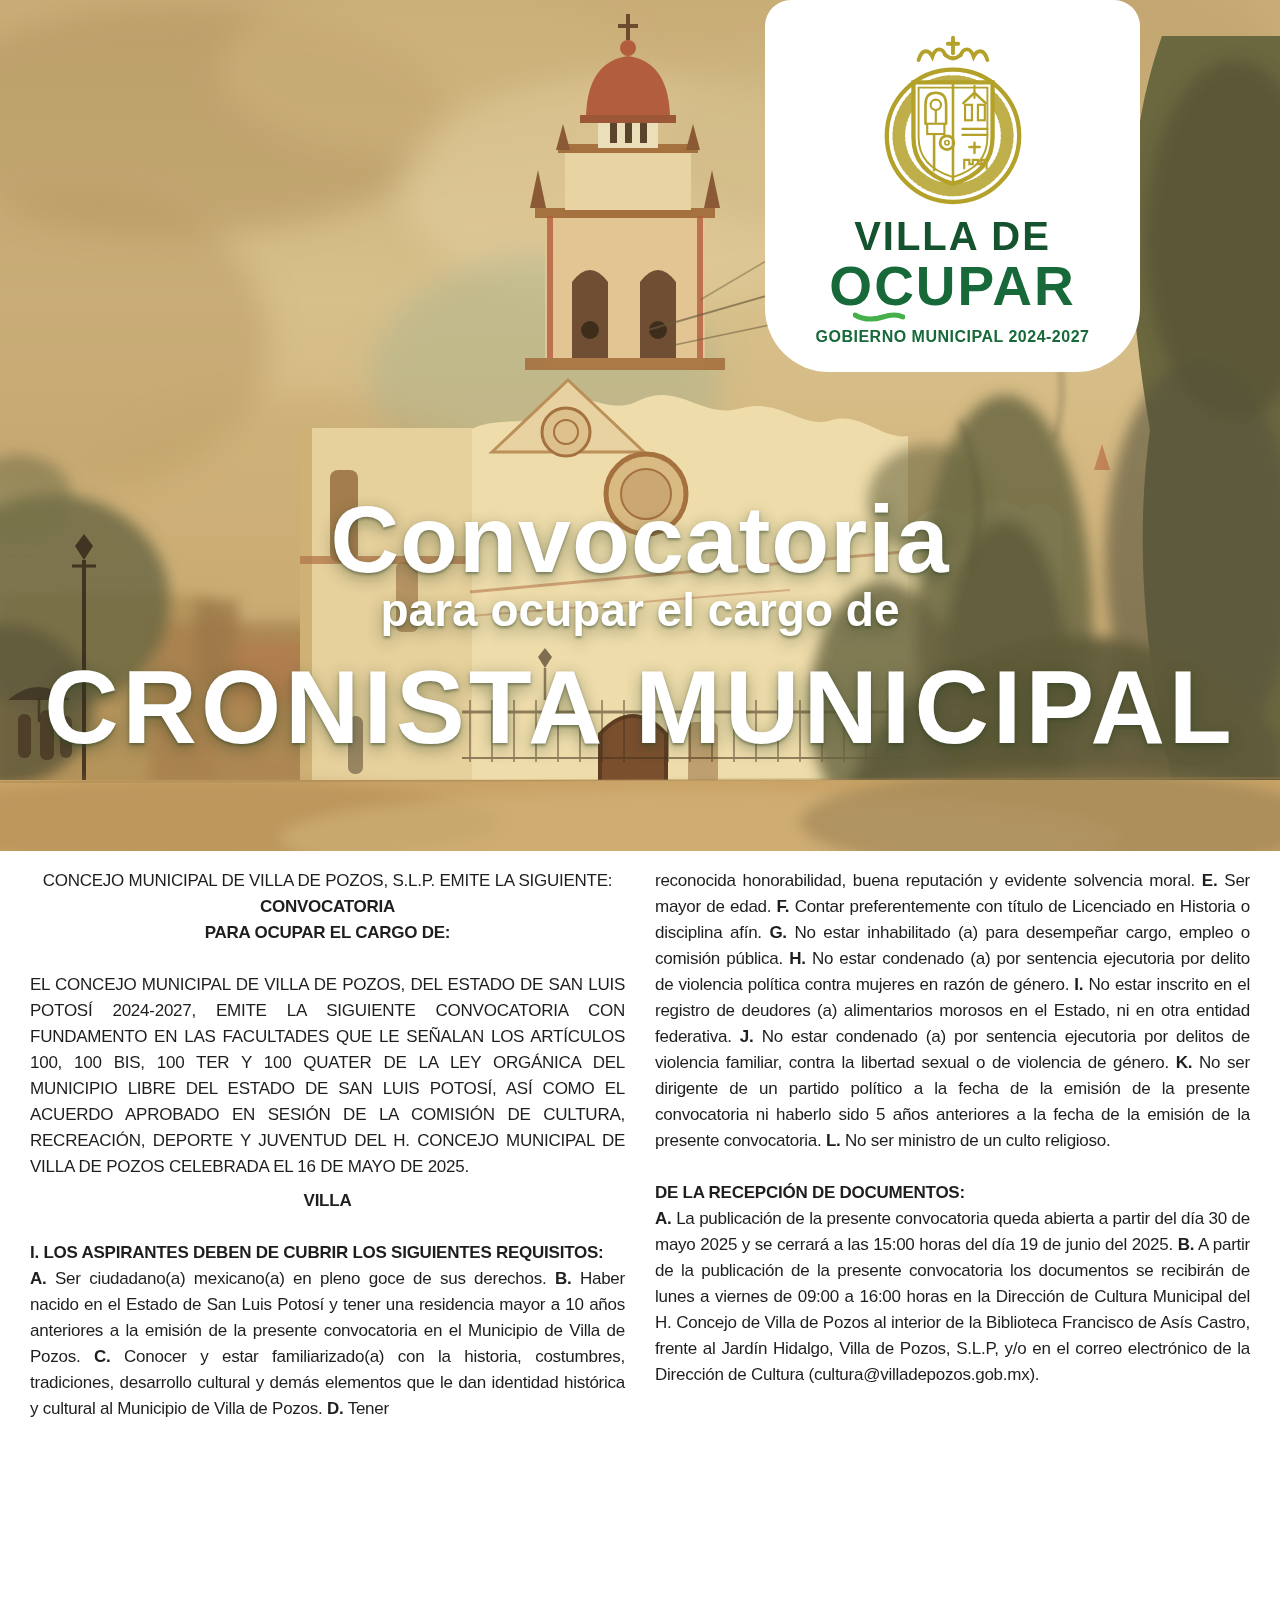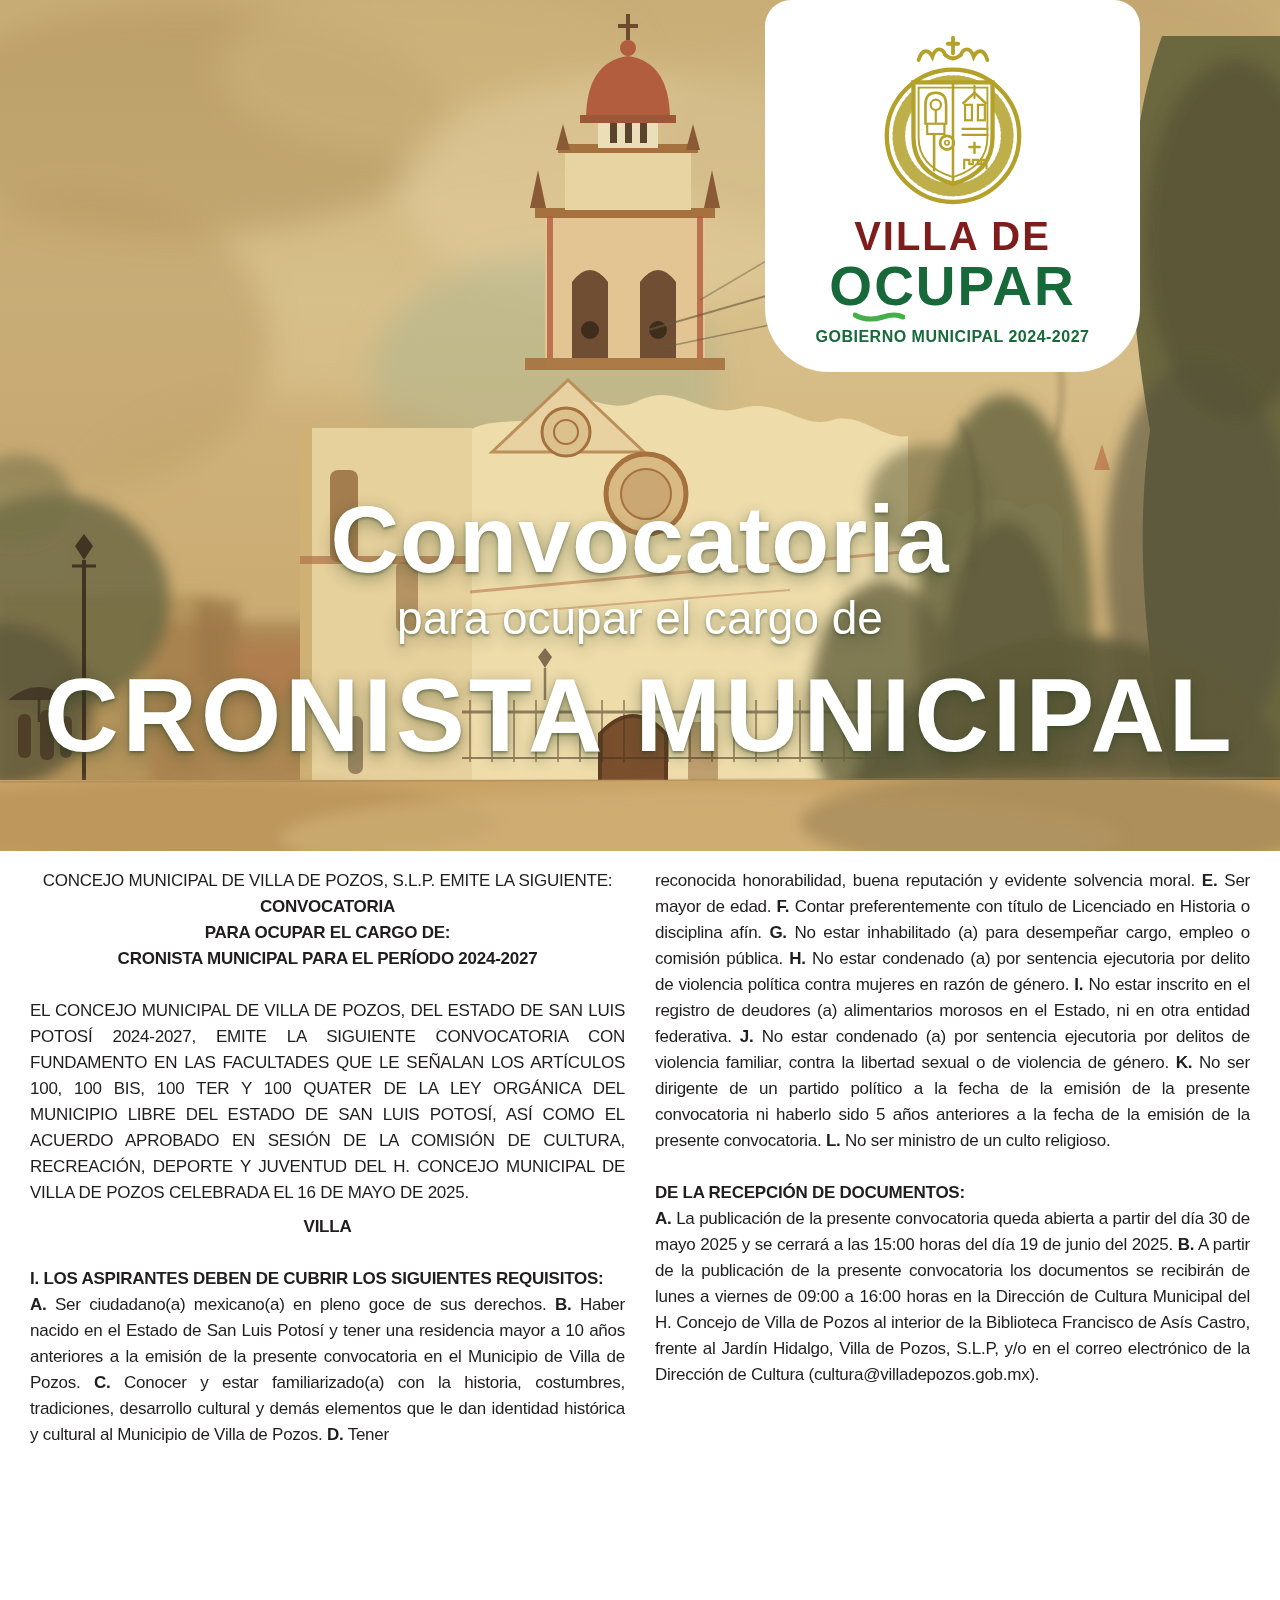--- a/index.html
+++ b/index.html
@@ -12,7 +12,7 @@
   .logo-card{position:absolute;left:765px;top:0;width:375px;height:372px;background:#ffffff;
              border-radius:26px 26px 64px 64px;text-align:center;}
   .crest{margin-top:34px;}
-  .wordmark1{font-size:40px;font-weight:bold;letter-spacing:2px;color:#7f1d1d;line-height:1;margin-top:2px;}
+  .wordmark1{font-size:40px;font-weight:bold;letter-spacing:2px;color:#14532d;line-height:1;margin-top:2px;}
   .wordmark2{font-size:55px;font-weight:bold;letter-spacing:2px;color:#17693a;line-height:1;margin-top:3px;position:relative;display:inline-block;}
   .swoosh{position:absolute;left:24px;bottom:-9px;}
   .tagline{font-size:16px;font-weight:bold;letter-spacing:.5px;color:#17693a;margin-top:14px;}

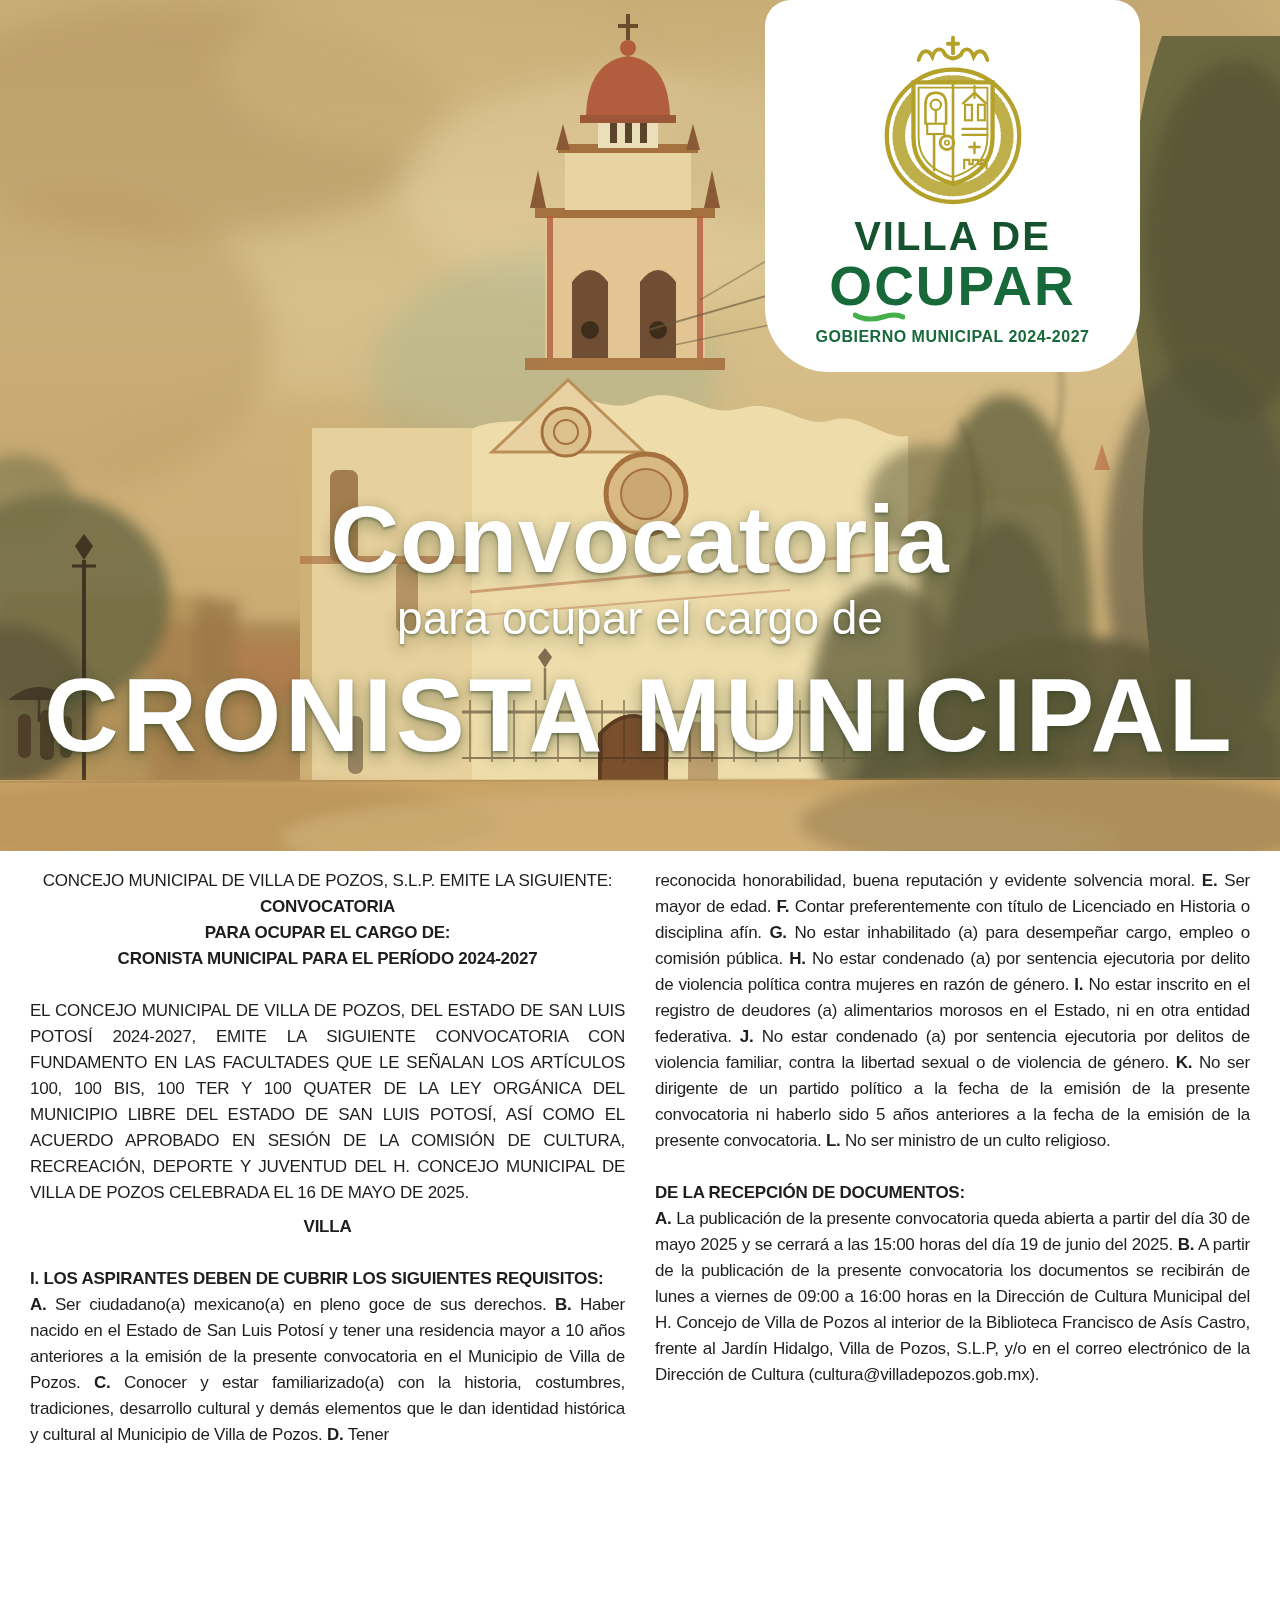--- a/index.html
+++ b/index.html
@@ -20,7 +20,7 @@
   .hero-title{position:absolute;left:0;right:0;top:492px;text-align:center;color:#ffffff;
               text-shadow:0 2px 3px rgba(48,68,38,.5), 0 5px 16px rgba(48,68,38,.45);}
   .t1{font-size:95px;font-weight:bold;line-height:1;letter-spacing:1px;}
-  .t2{font-size:46px;font-weight:normal;line-height:1;margin-top:8px;}
+  .t2{font-size:46px;font-weight:bold;line-height:1;margin-top:0;}
   .t3{font-size:103px;font-weight:bold;line-height:1;margin-top:23px;letter-spacing:4px;white-space:nowrap;}
   
   .doc{position:absolute;left:0;top:851px;width:1280px;height:749px;background:#ffffff;

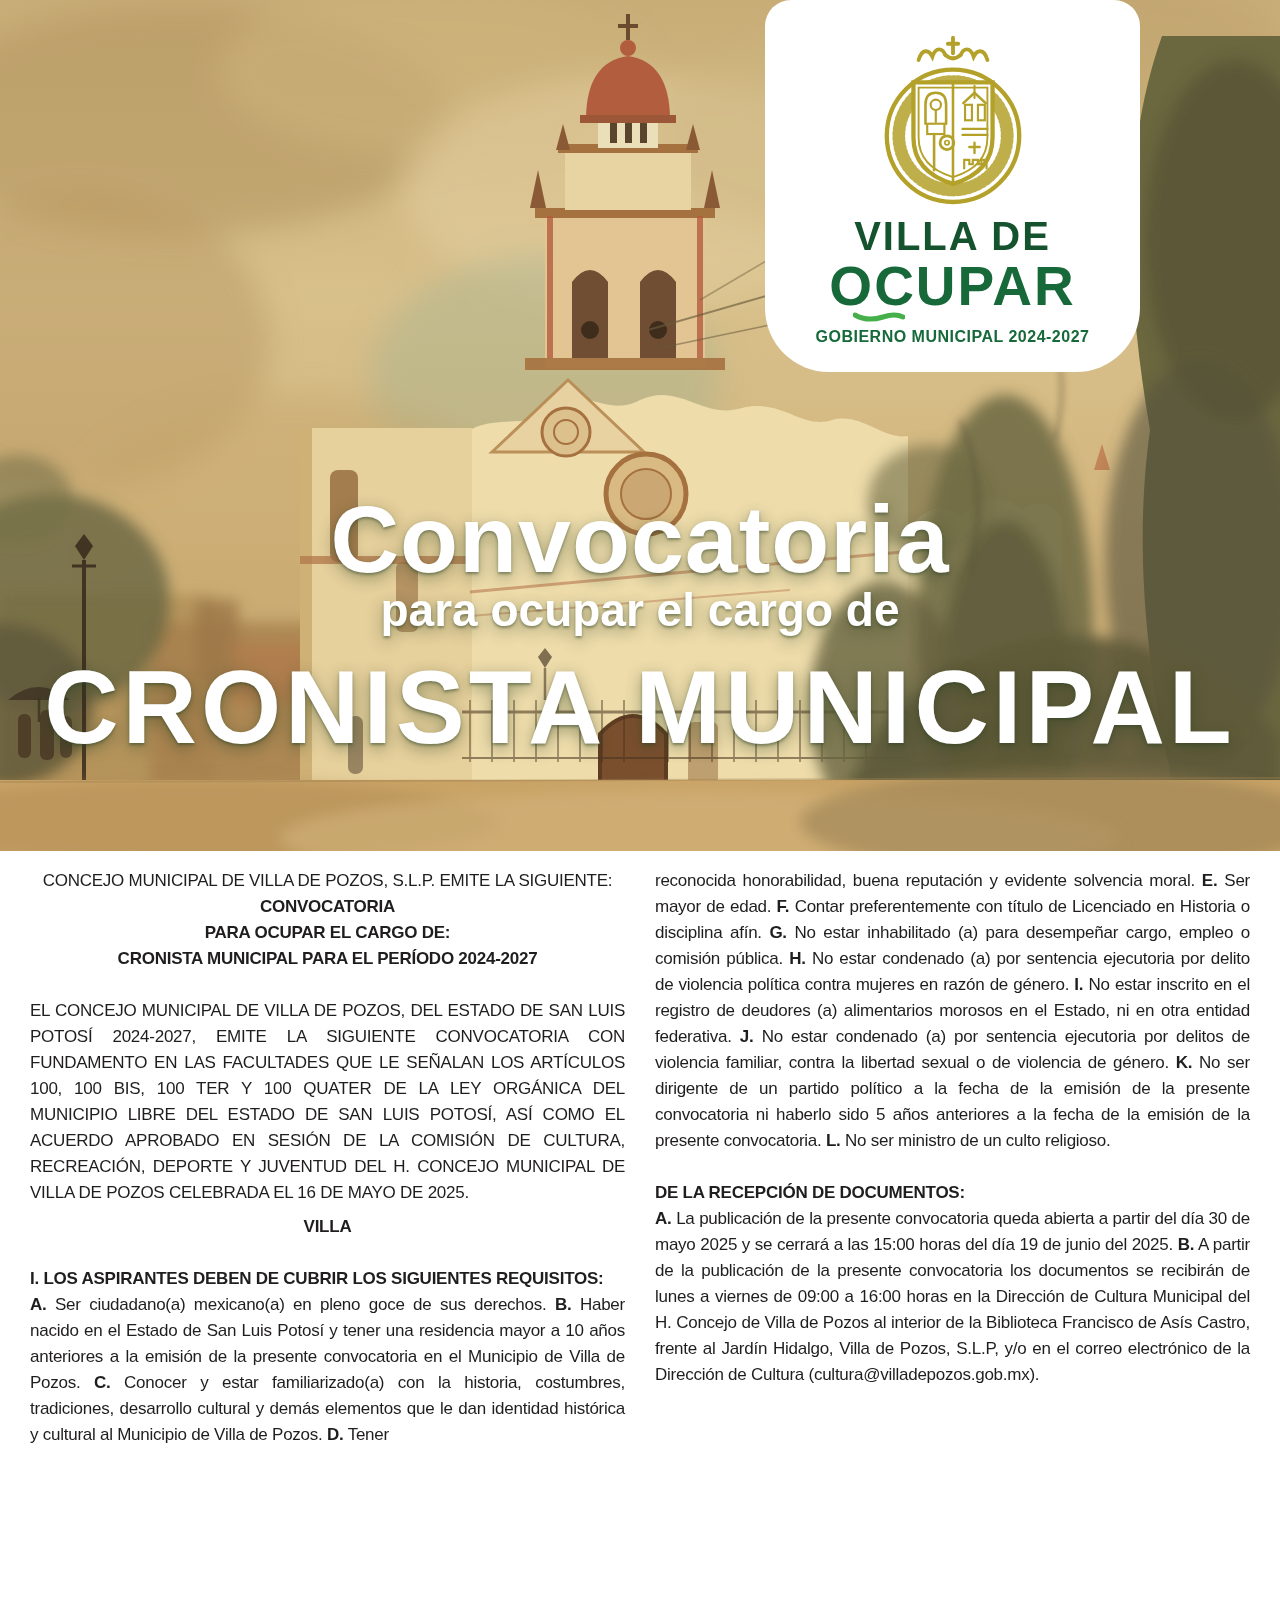--- a/index.html
+++ b/index.html
@@ -279,7 +279,6 @@
         <p class="center">CONCEJO MUNICIPAL DE VILLA DE POZOS, S.L.P. EMITE LA SIGUIENTE:</p>
         <p class="center bold">CONVOCATORIA</p>
         <p class="center bold">PARA OCUPAR EL CARGO DE:</p>
-        <p class="center bold">CRONISTA MUNICIPAL PARA EL PERÍODO 2024-2027</p>
         <div class="gap"></div>
         <p>EL CONCEJO MUNICIPAL DE VILLA DE POZOS, DEL ESTADO DE SAN LUIS POTOSÍ 2024-2027, EMITE LA SIGUIENTE CONVOCATORIA CON FUNDAMENTO EN LAS FACULTADES QUE LE SEÑALAN LOS ARTÍCULOS 100, 100 BIS, 100 TER Y 100 QUATER DE LA LEY ORGÁNICA DEL MUNICIPIO LIBRE DEL ESTADO DE SAN LUIS POTOSÍ, ASÍ COMO EL ACUERDO APROBADO EN SESIÓN DE LA COMISIÓN DE CULTURA, RECREACIÓN, DEPORTE Y JUVENTUD DEL H. CONCEJO MUNICIPAL DE VILLA DE POZOS CELEBRADA EL 16 DE MAYO DE 2025.</p>
         <div class="halfgap"></div>

